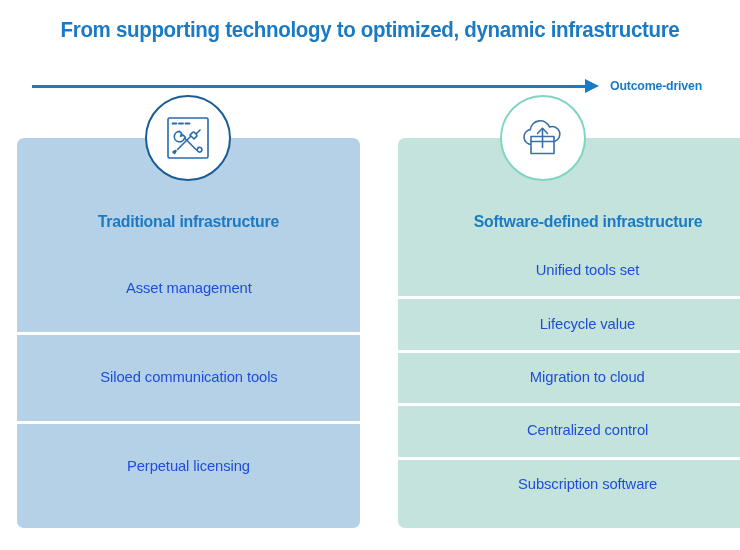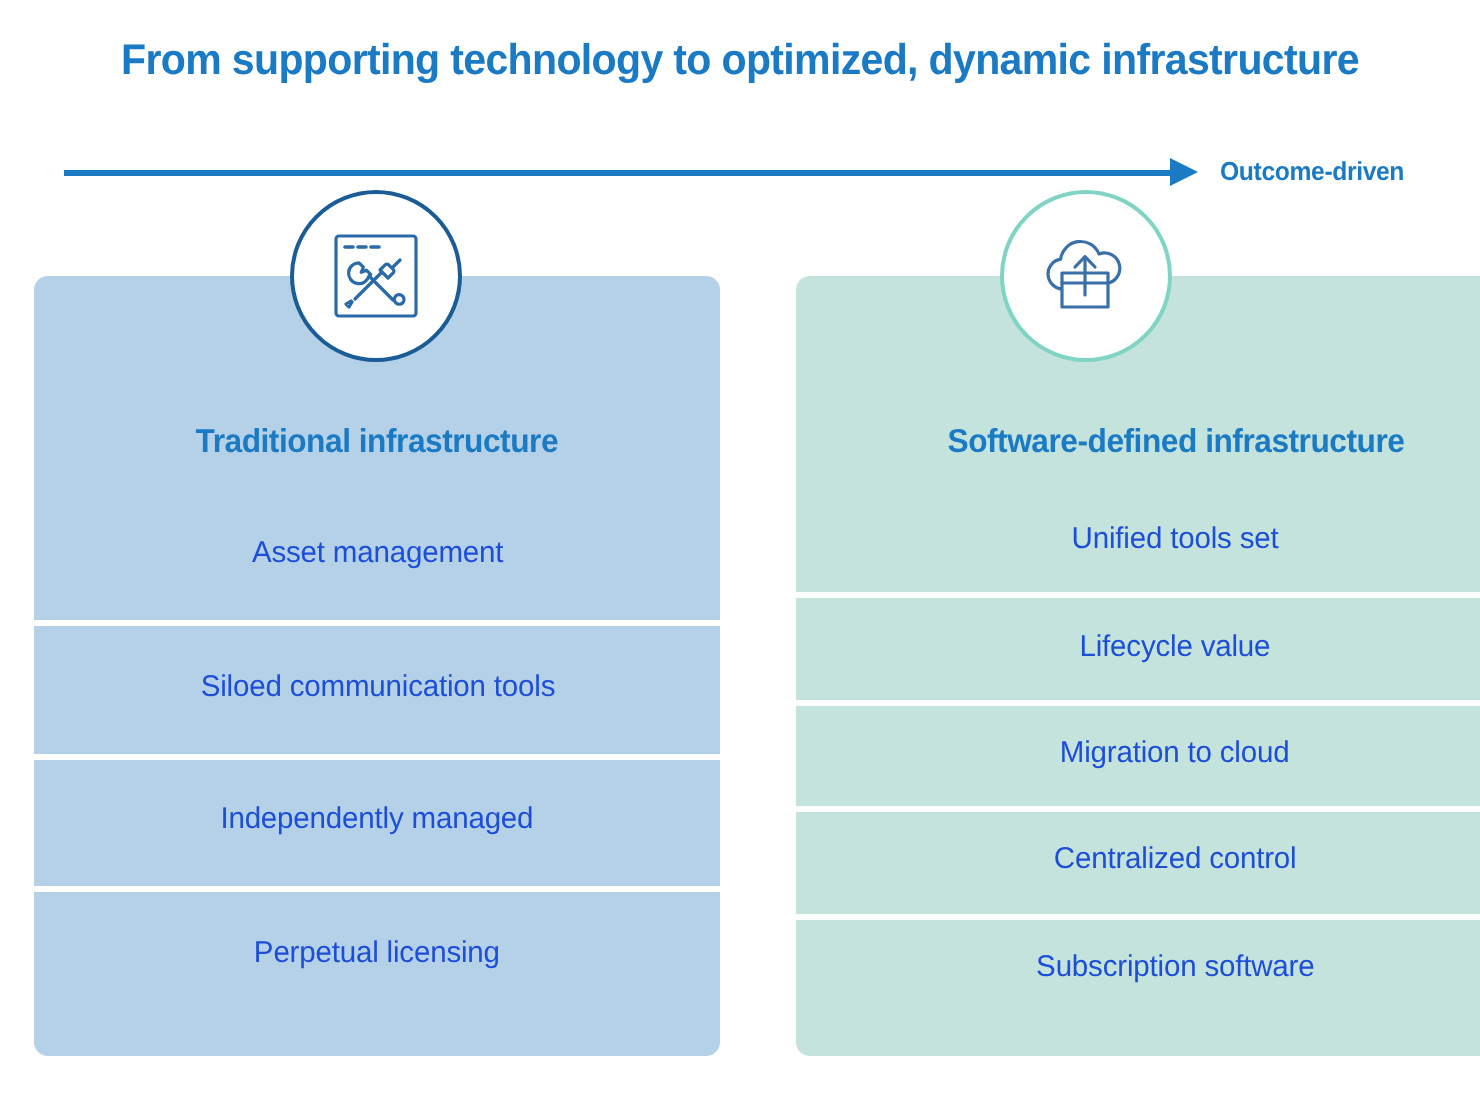--- a/index.html
+++ b/index.html
@@ -181,9 +181,6 @@
     <div class="row">
       <span class="row-label">Siloed communication tools</span>
     </div>
-    <div class="row">
-      <span class="row-label">Independently managed</span>
-    </div>
     <div class="row row-last">
       <span class="row-label">Perpetual licensing</span>
     </div>

